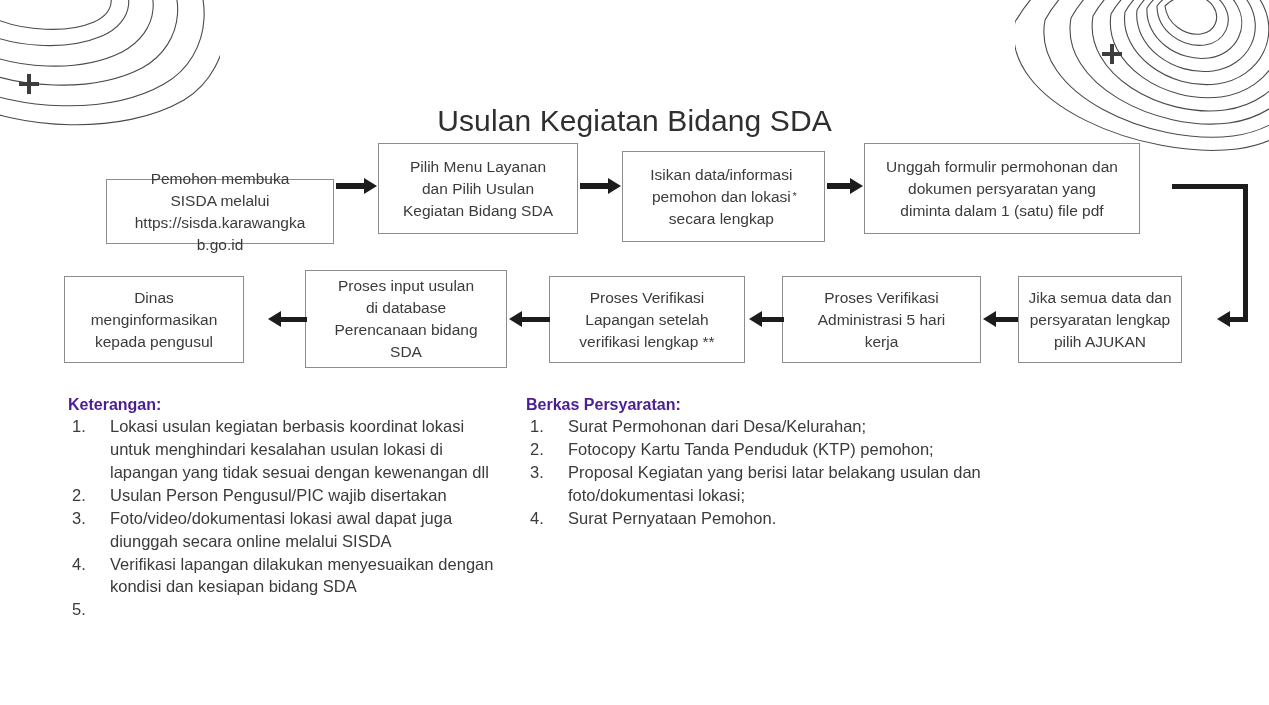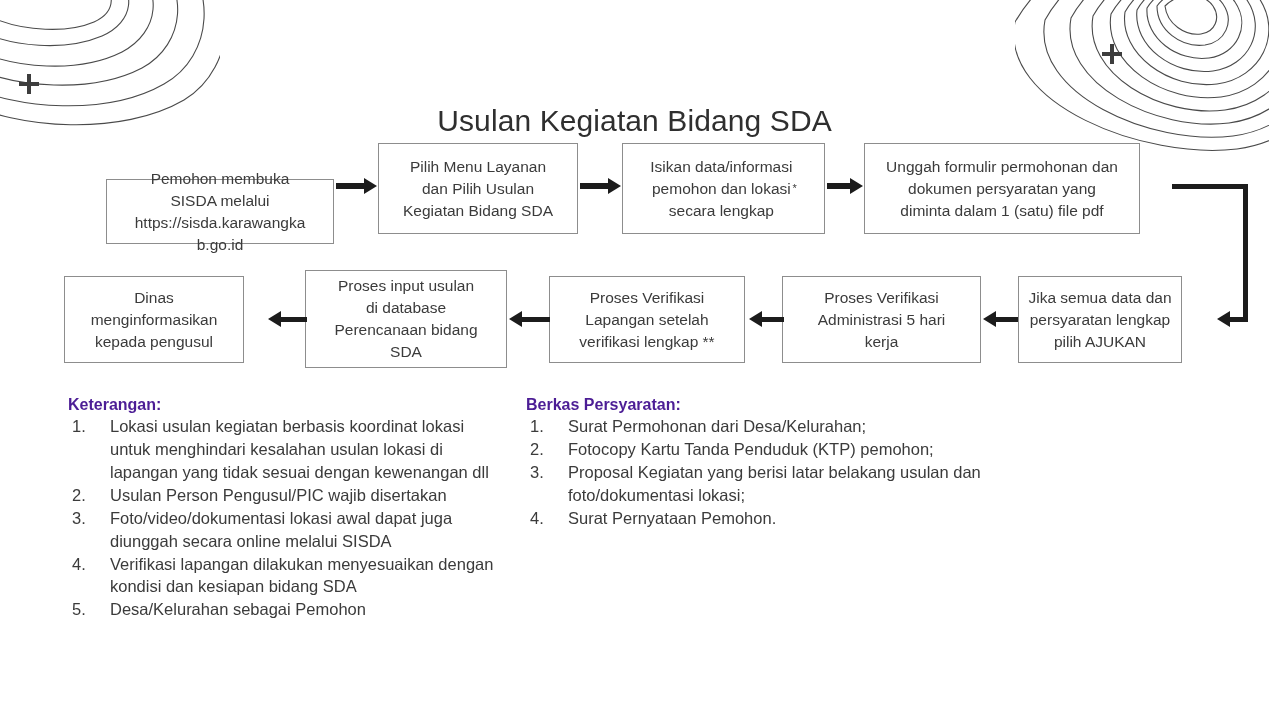--- a/index.html
+++ b/index.html
@@ -74,7 +74,7 @@
   
   #box-1 { left: 106px; top: 143px; width: 228px; height: 65px; margin-top: 36px; }
   #box-2 { left: 378px; top: 143px; width: 200px; height: 91px; }
-  #box-3 { left: 622px; top: 143px; width: 203px; height: 91px; }
+  #box-3 { left: 622px; top: 151px; width: 203px; height: 91px; }
   #box-4 { left: 864px; top: 143px; width: 276px; height: 91px; }
 
   

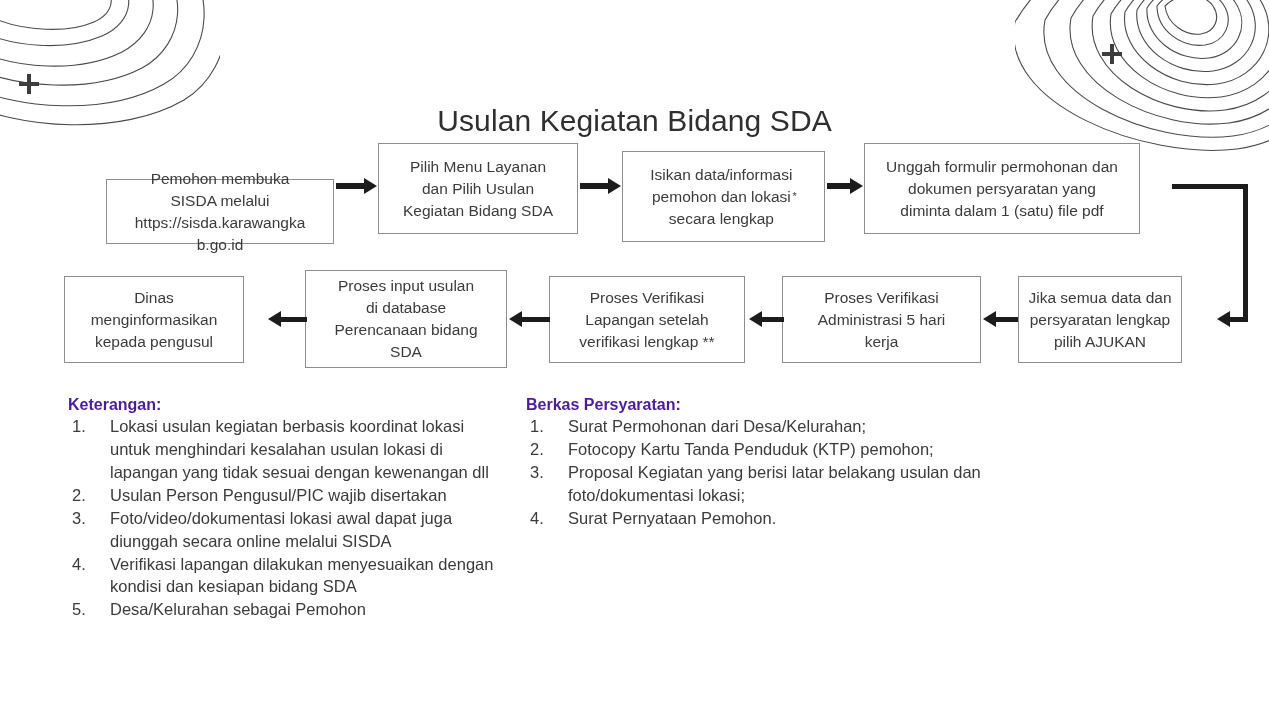--- a/index.html
+++ b/index.html
@@ -263,7 +263,6 @@
     </li>
     <li>
       <span class="num">5.</span>
-      <span>Desa/Kelurahan sebagai Pemohon</span>
     </li>
   </ul>
 </div>

